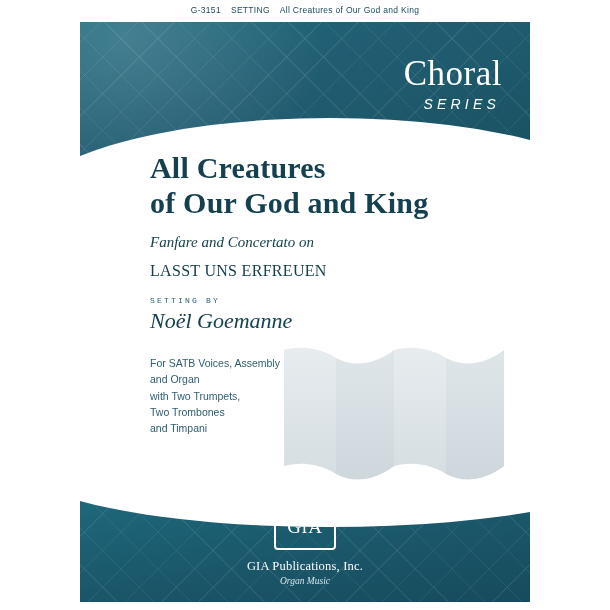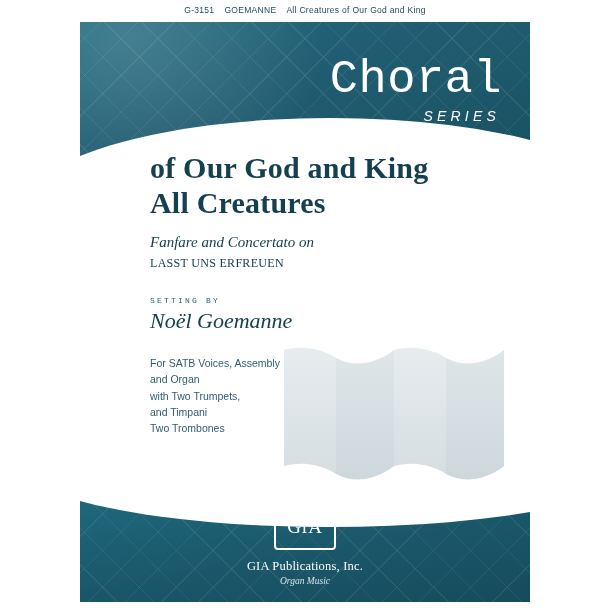--- a/index.html
+++ b/index.html
@@ -258,7 +258,7 @@
 
   <div class="header-bar">
     <span class="hb-code">G-3151</span>
-    <span class="hb-composer">GOEMANNE</span>
+    <span class="hb-composer">SETTING</span>
     <span class="hb-title">All Creatures of Our God and King</span>
   </div>
 

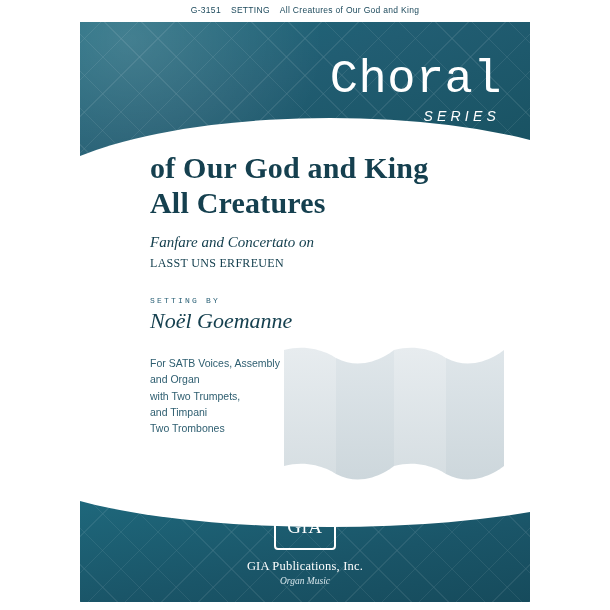--- a/index.html
+++ b/index.html
@@ -100,8 +100,8 @@
     z-index: 3;
   }
   .choral-title {
-    font-family: Liberation Mono, monospace;
-    font-size: 47px;
+    font-family: Liberation Serif, serif;
+    font-size: 35px;
     letter-spacing: 0.5px;
     line-height: 1;
   }

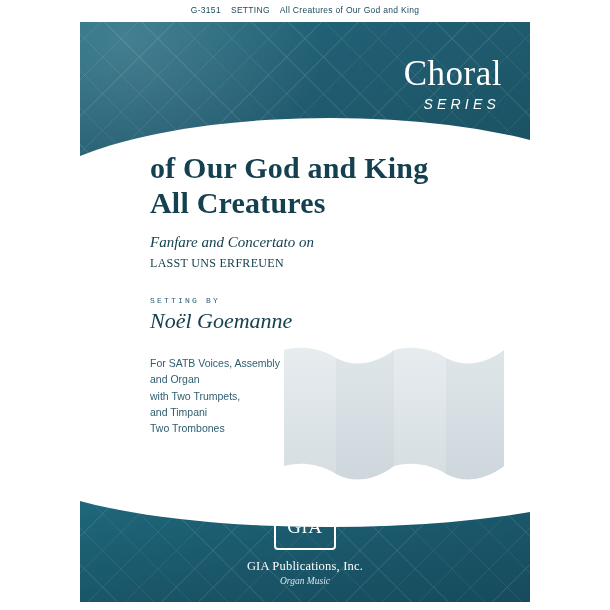--- a/index.html
+++ b/index.html
@@ -293,8 +293,8 @@
     </svg>
 
     <div class="title-block">
+      <div class="work-title">All Creatures</div>
       <div class="work-title">of Our God and King</div>
-      <div class="work-title">All Creatures</div>
       <div class="work-subtitle-1">Fanfare and Concertato on</div>
       <div class="work-subtitle-2">LASST UNS ERFREUEN</div>
     </div>

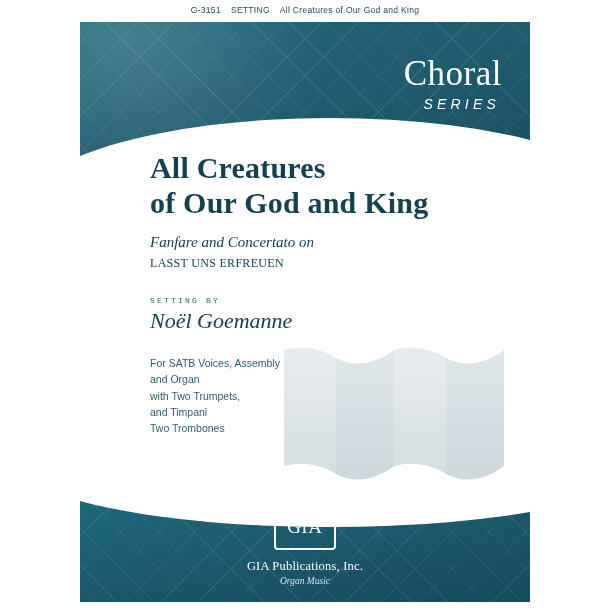--- a/index.html
+++ b/index.html
@@ -139,10 +139,10 @@
   }
   .work-subtitle-2 {
     font-family: "Liberation Serif", serif;
-    font-size: 12px;
+    font-size: 16px;
     color: #15404f;
     letter-spacing: 0.3px;
-    margin-top: 4px;
+    margin-top: 10px;
   }
 
   .setting-label {

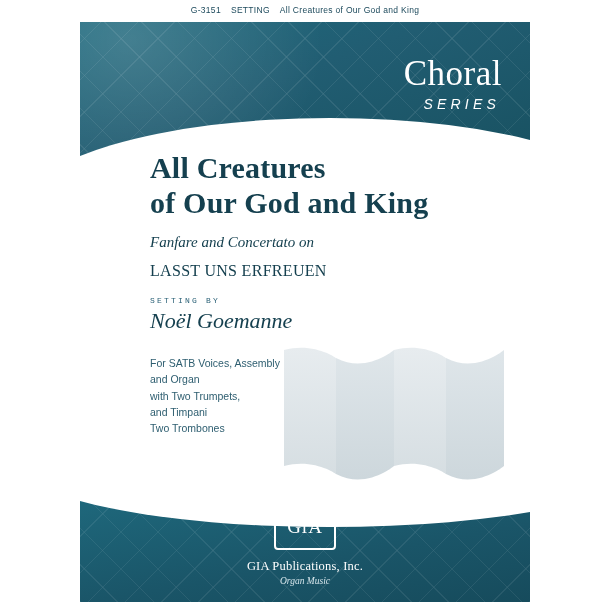--- a/index.html
+++ b/index.html
@@ -306,8 +306,8 @@
       <div>For SATB Voices, Assembly</div>
       <div>and Organ</div>
       <div>with Two Trumpets,</div>
+      <div>Two Trombones</div>
       <div>and Timpani</div>
-      <div>Two Trombones</div>
     </div>
 
     <div class="bottom-band">

